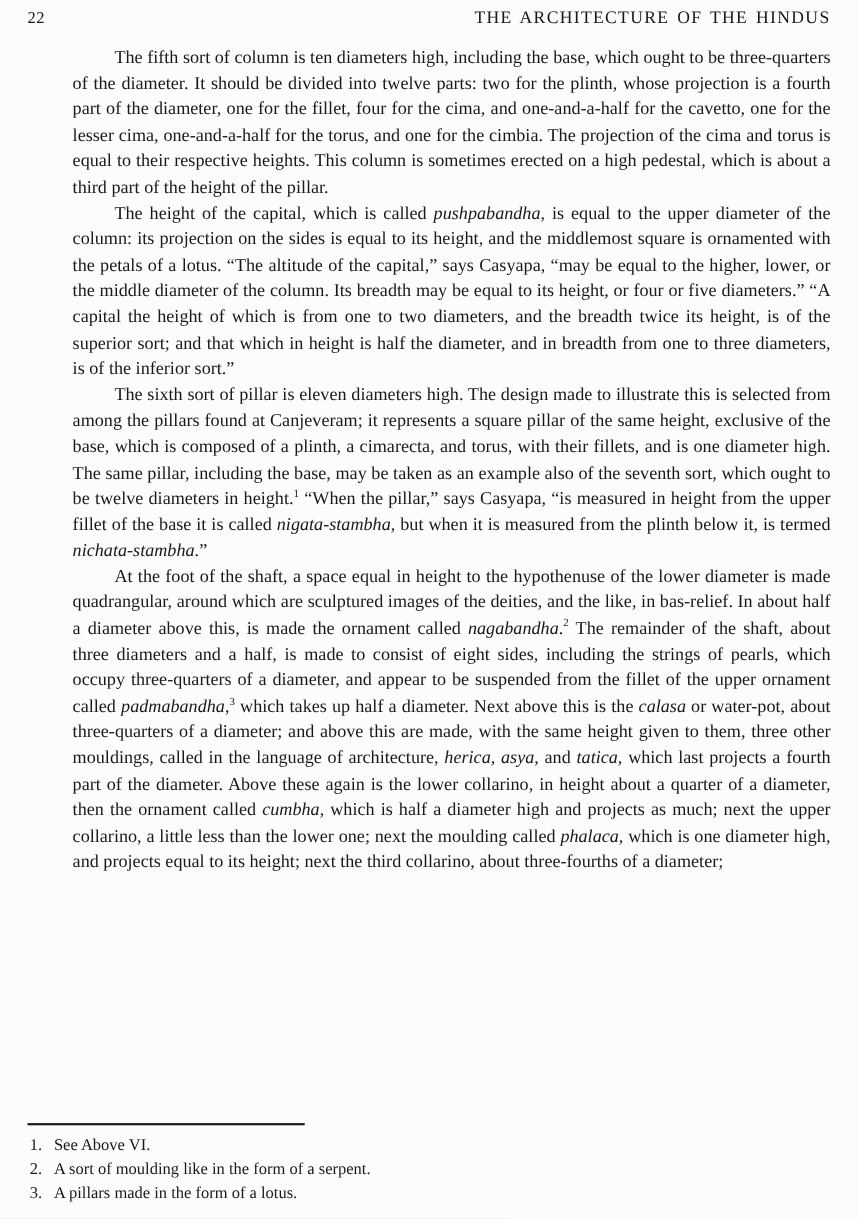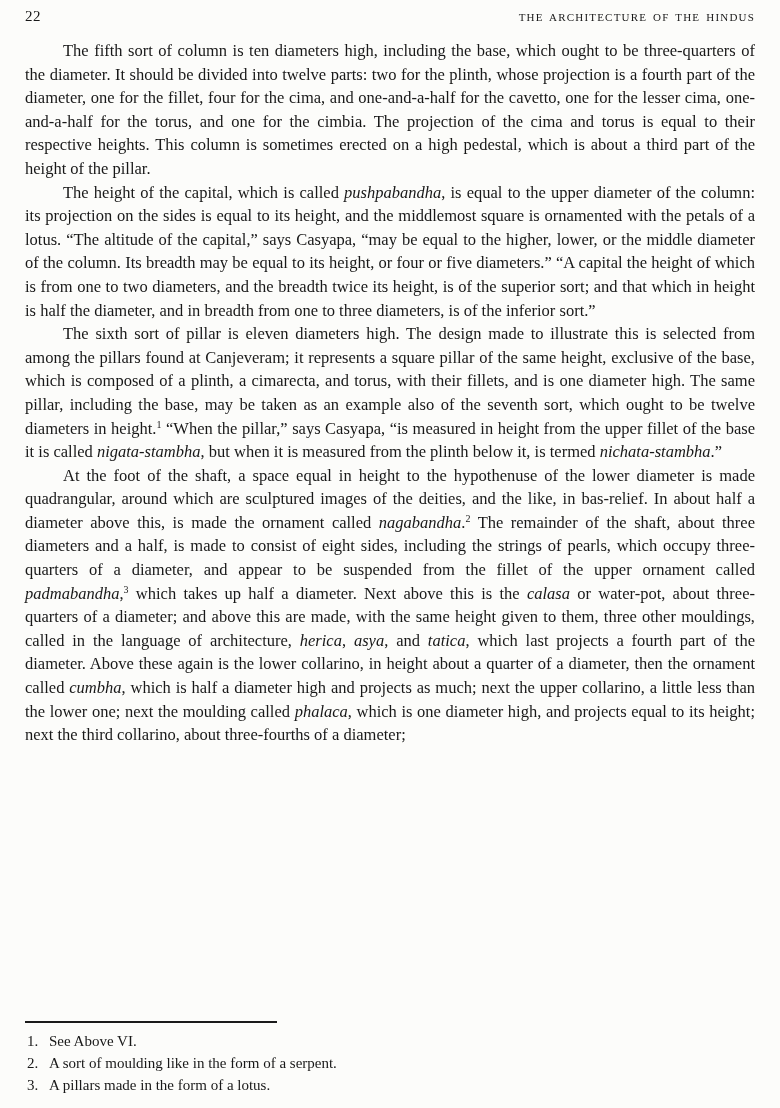--- a/index.html
+++ b/index.html
@@ -30,7 +30,7 @@
     letter-spacing: 0.5px;
   }
   .running-title {
-    font-size: 11px;
+    font-size: 16px;
     letter-spacing: 1.2px;
     word-spacing: 2px;
   }

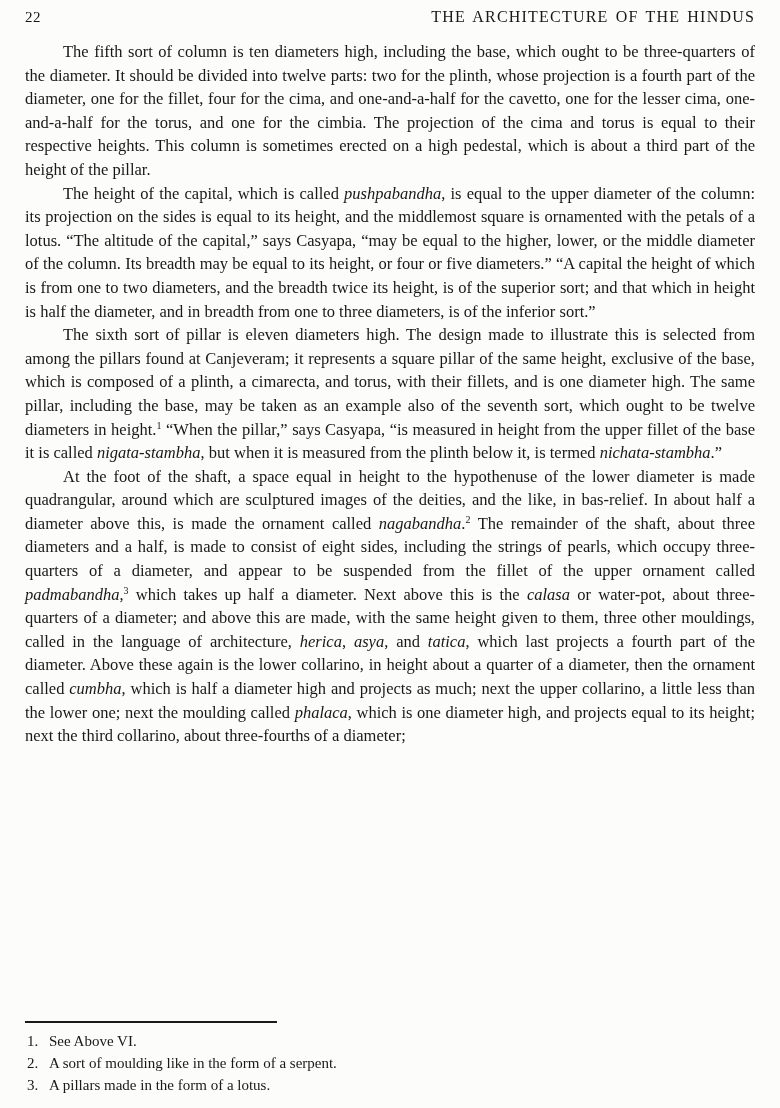--- a/index.html
+++ b/index.html
@@ -38,6 +38,7 @@
     font-size: 16.5px;
     line-height: 23.6px;
     text-align: justify;
+    margin-left: 41px;
   }
   .body-text p {
     margin: 0;

